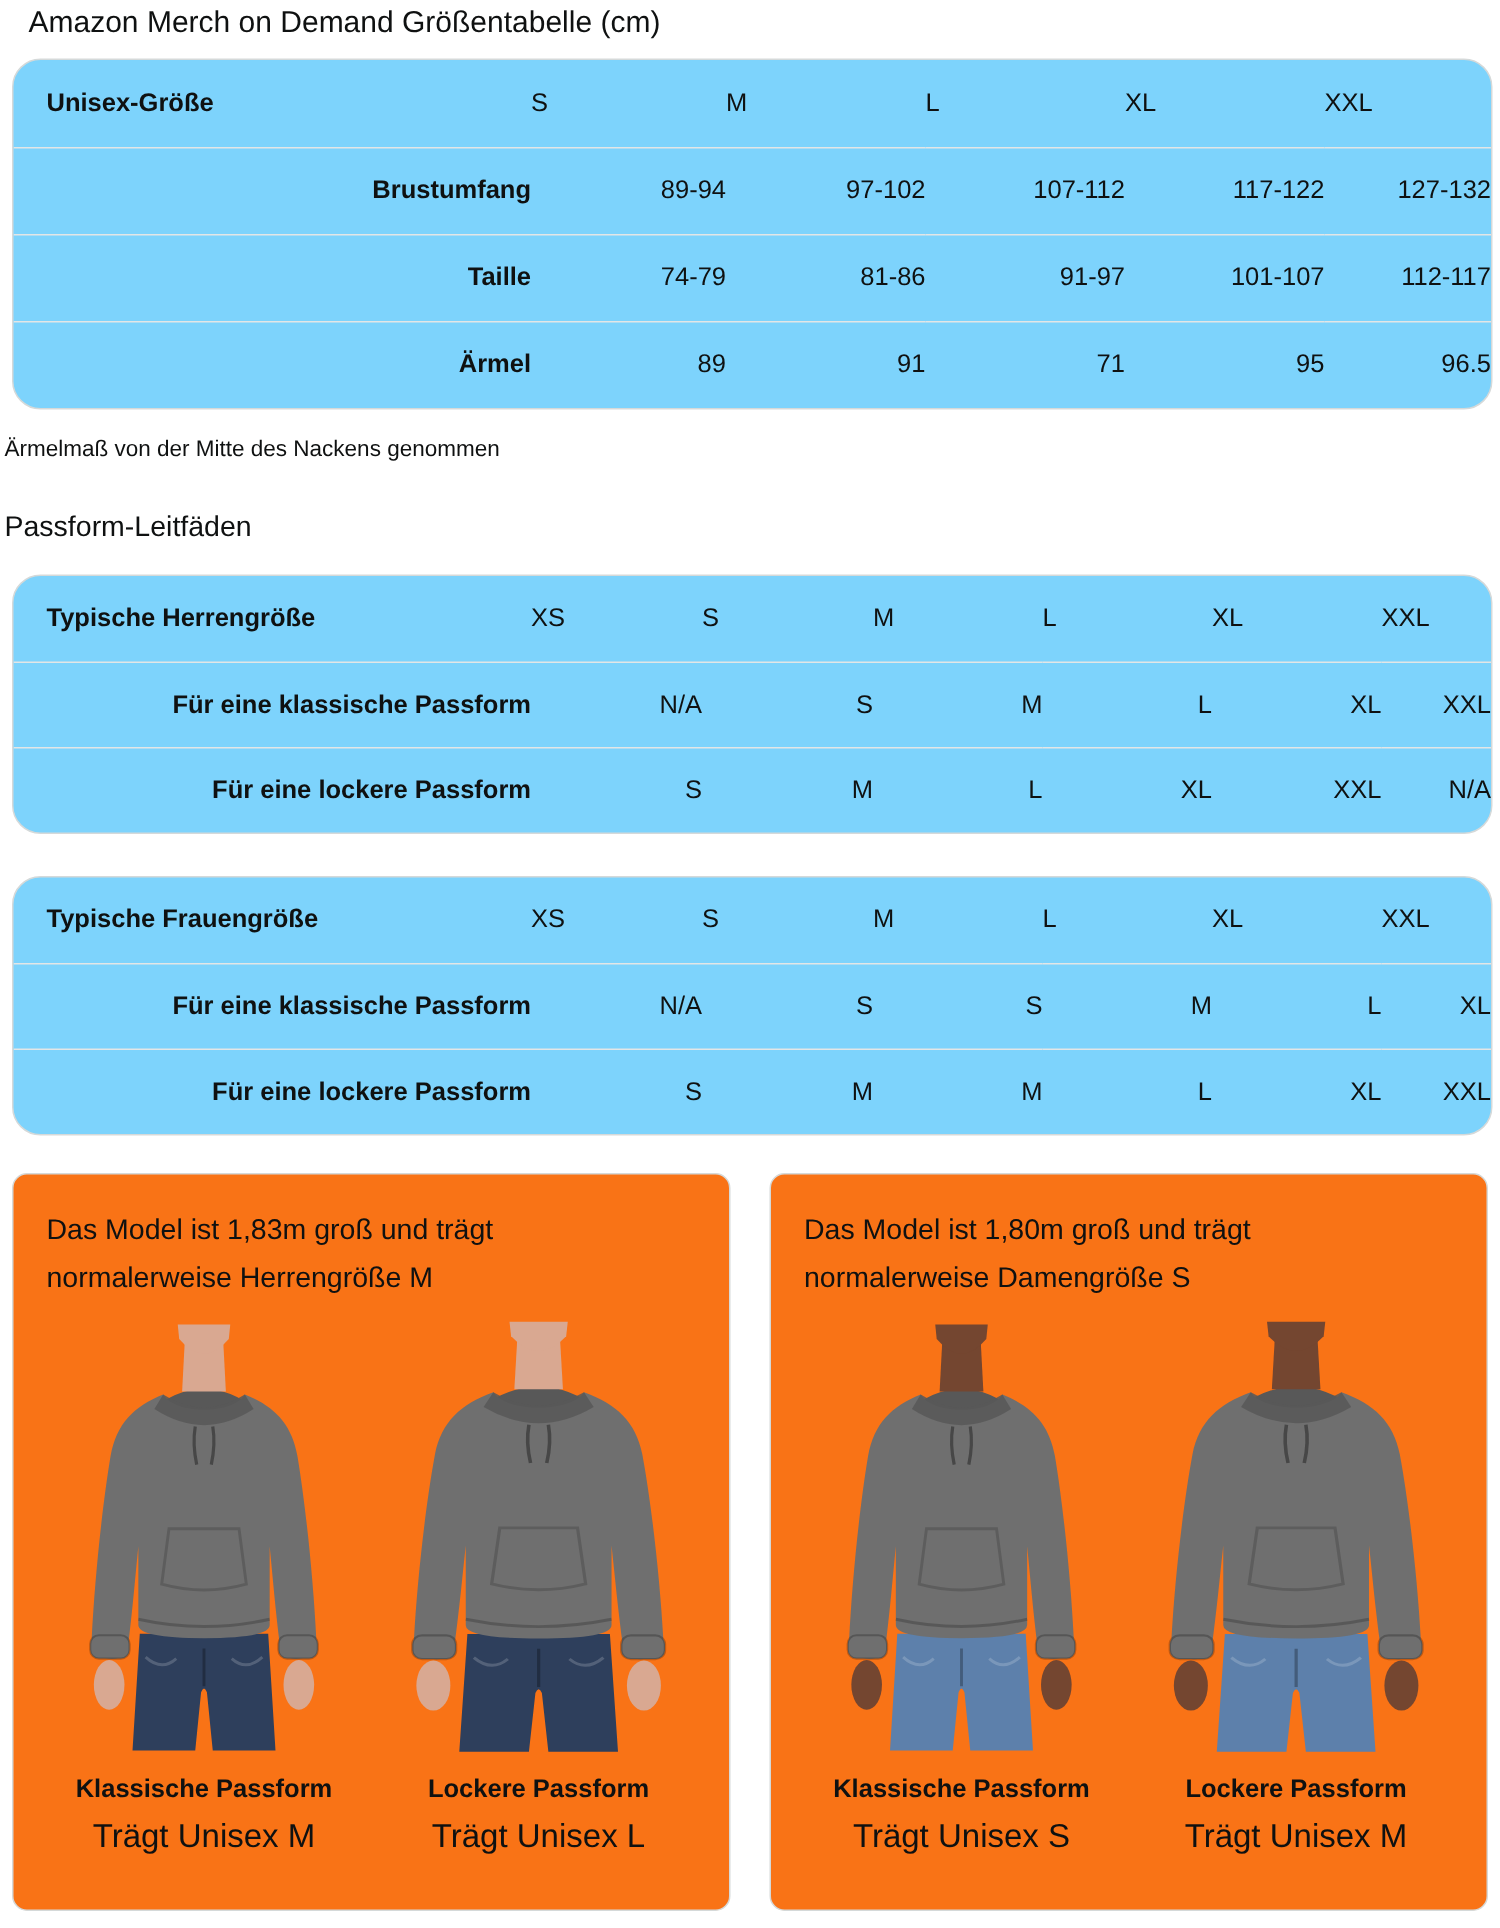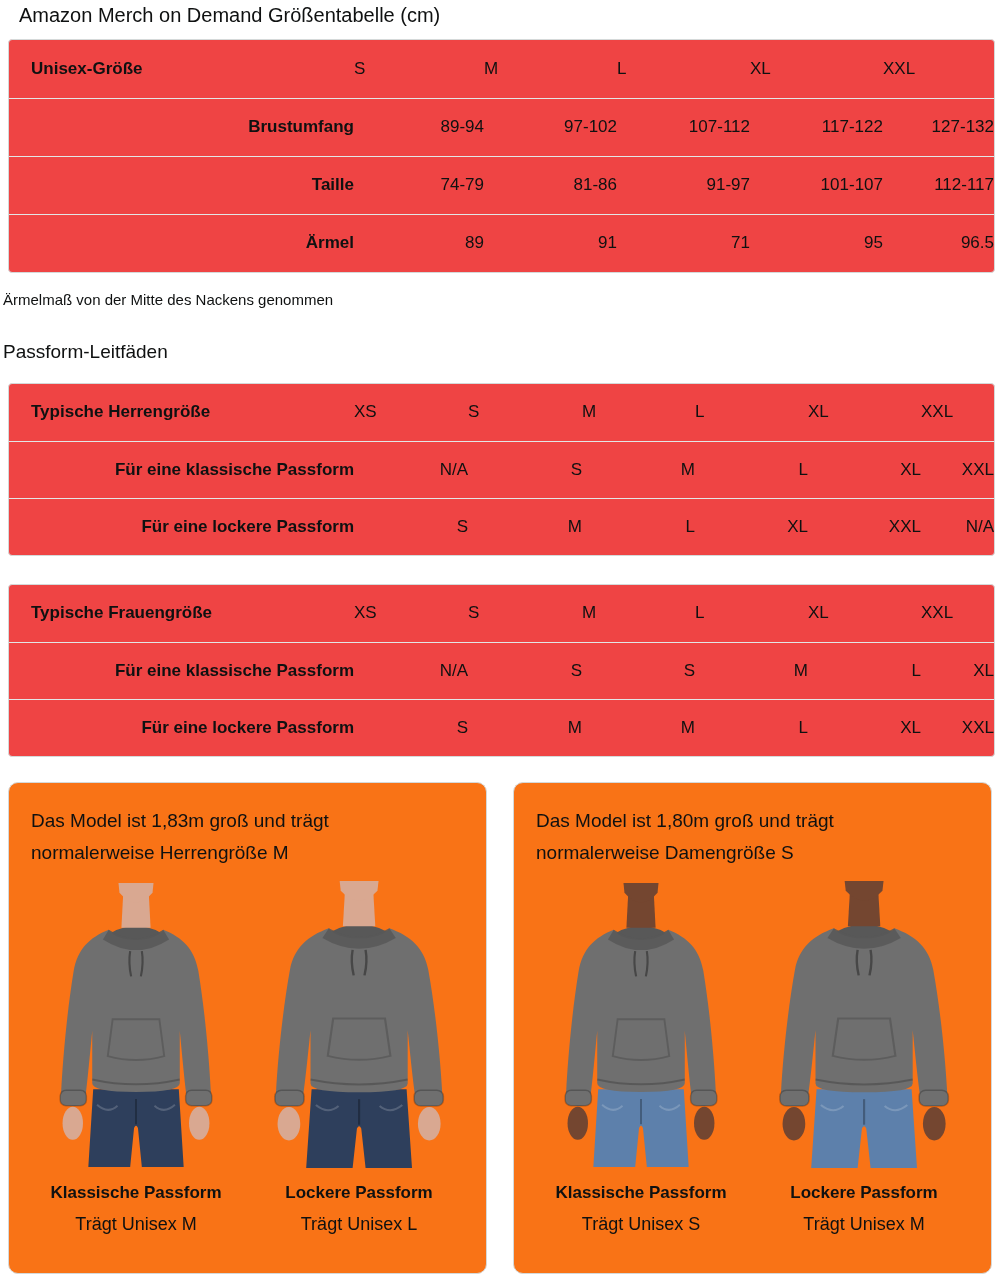--- a/index.html
+++ b/index.html
@@ -31,9 +31,9 @@
     margin:10px 5px 0 8px;
     width:987px;
     border:1px solid var(--card-border);
-    border-radius:4px;
+    border-radius:19px;
     overflow:hidden;
-    background:#ef4444;
+    background:#7dd3fc;
   }
   table{
     width:100%;

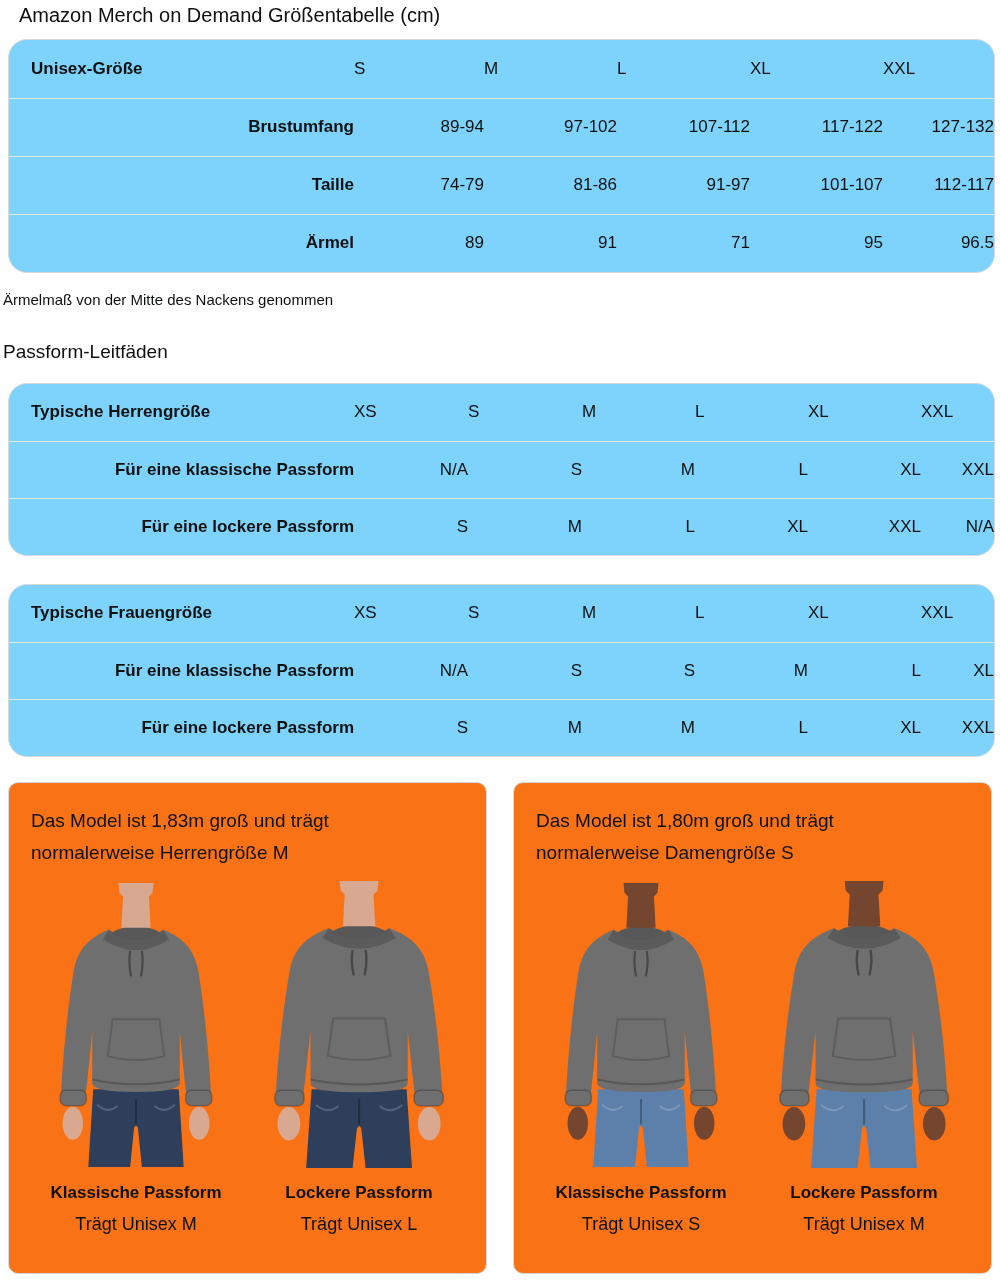--- a/index.html
+++ b/index.html
@@ -105,7 +105,7 @@
     text-align:center;
   }
   .size-label{
-    font-size:18px;font-weight:400;line-height:22px;
+    font-size:22px;font-weight:400;line-height:22px;
     margin-top:9px;
     text-align:right;
   }

